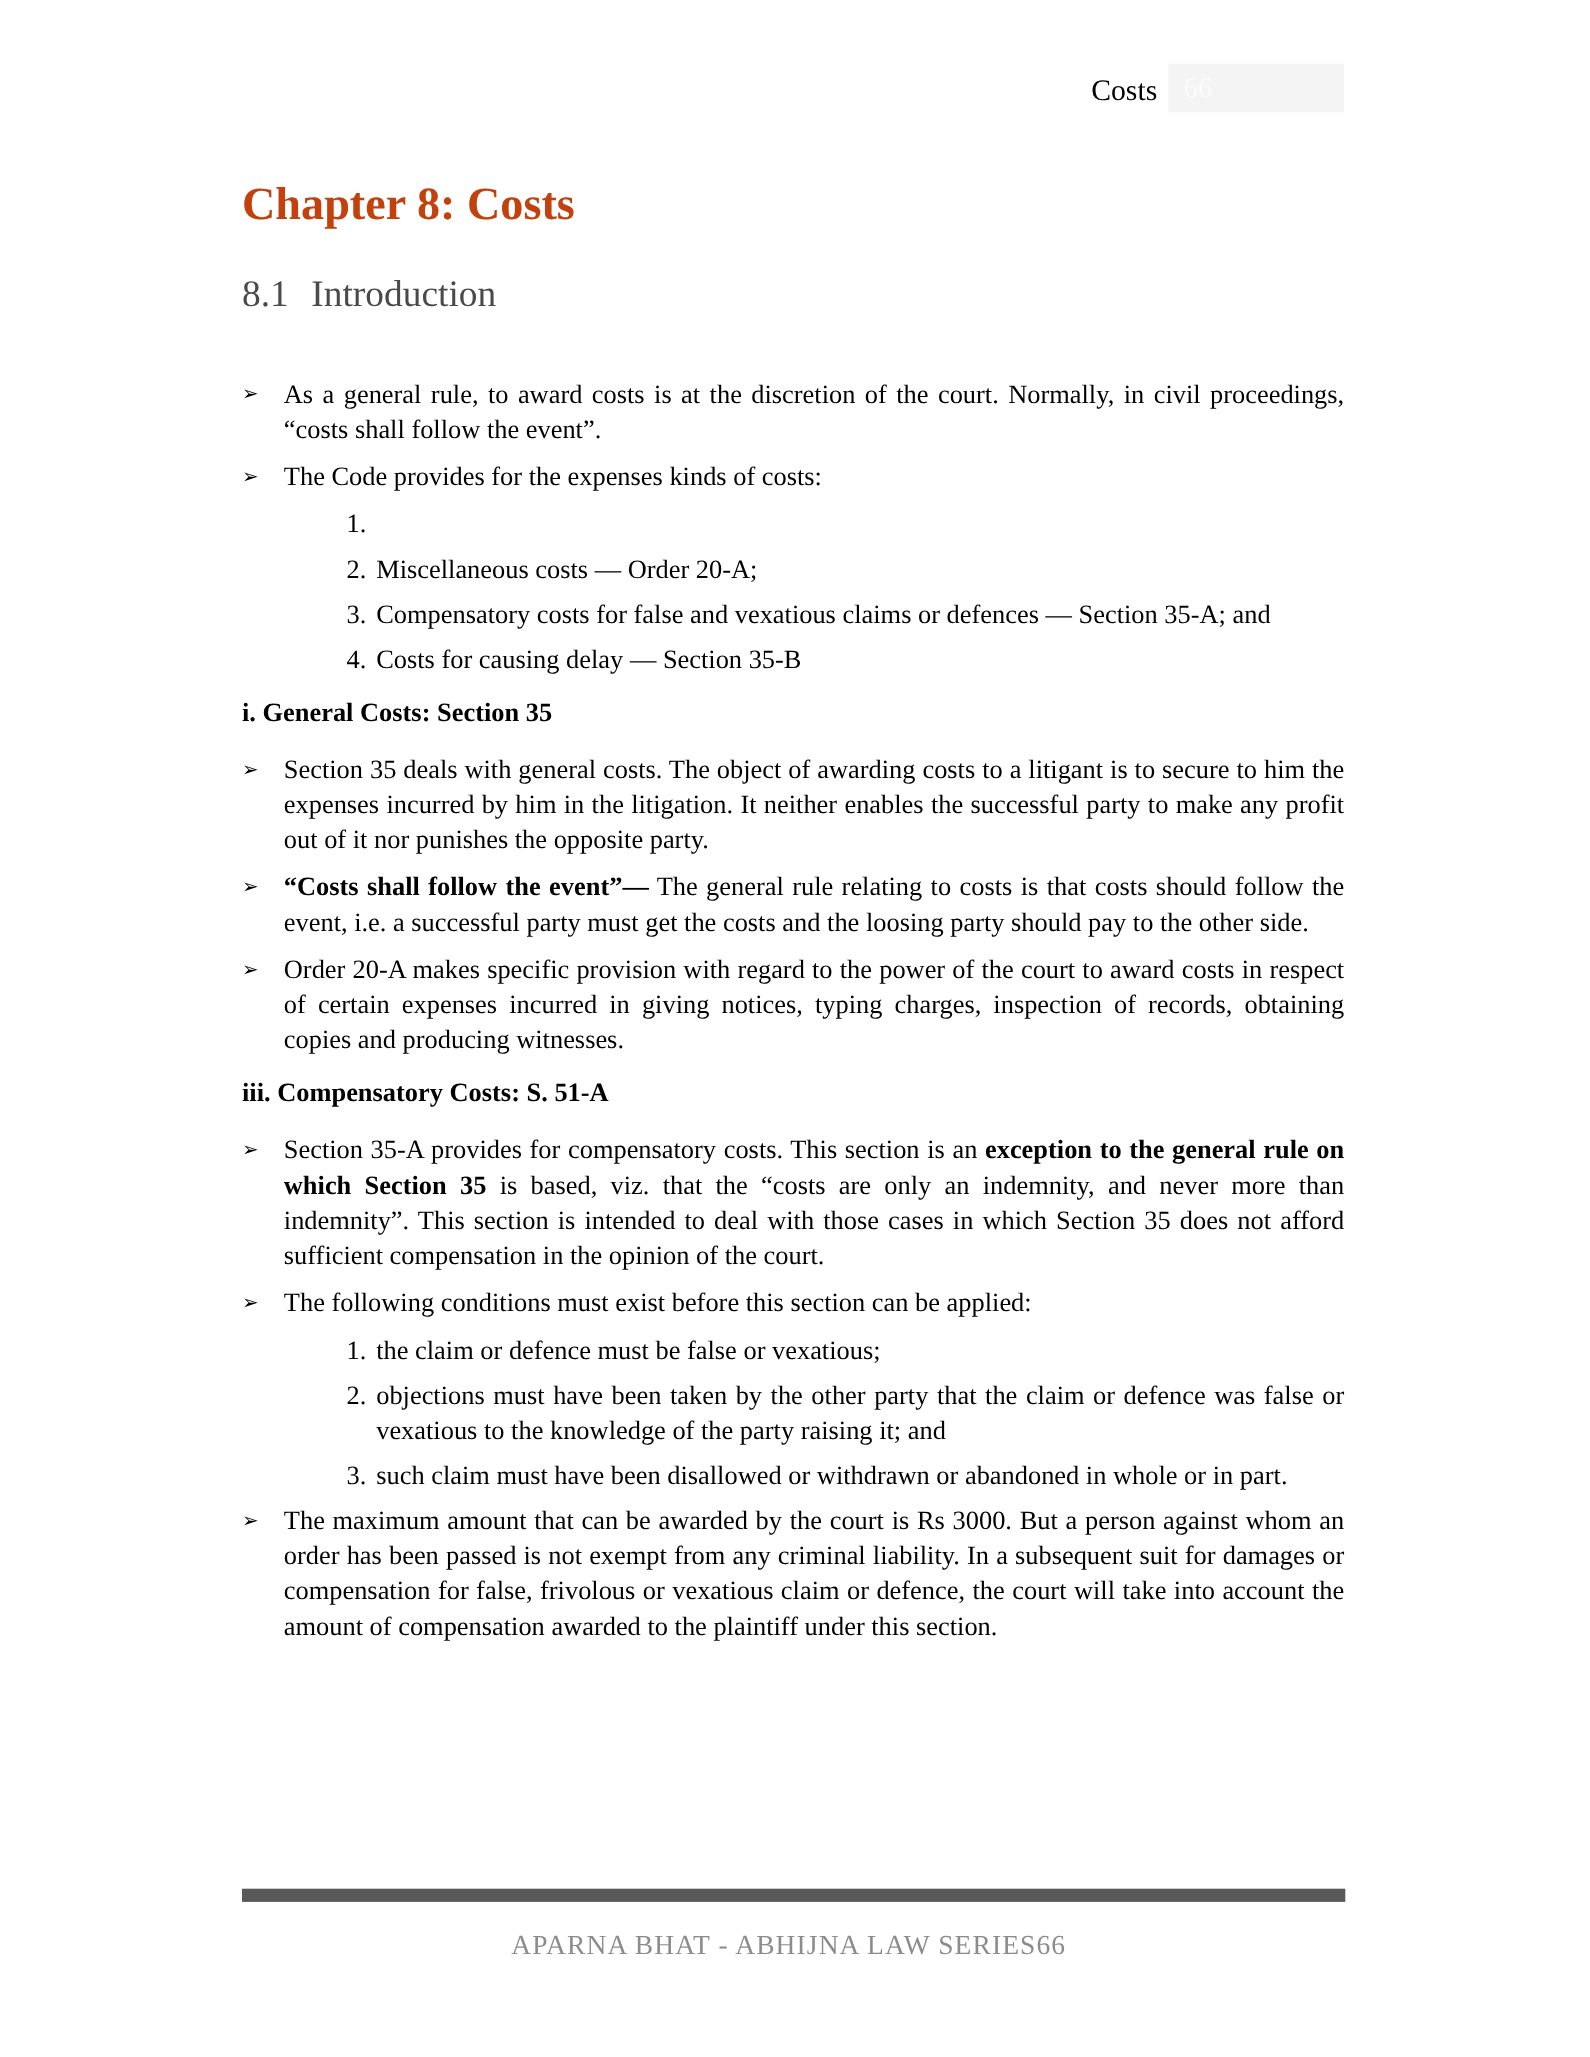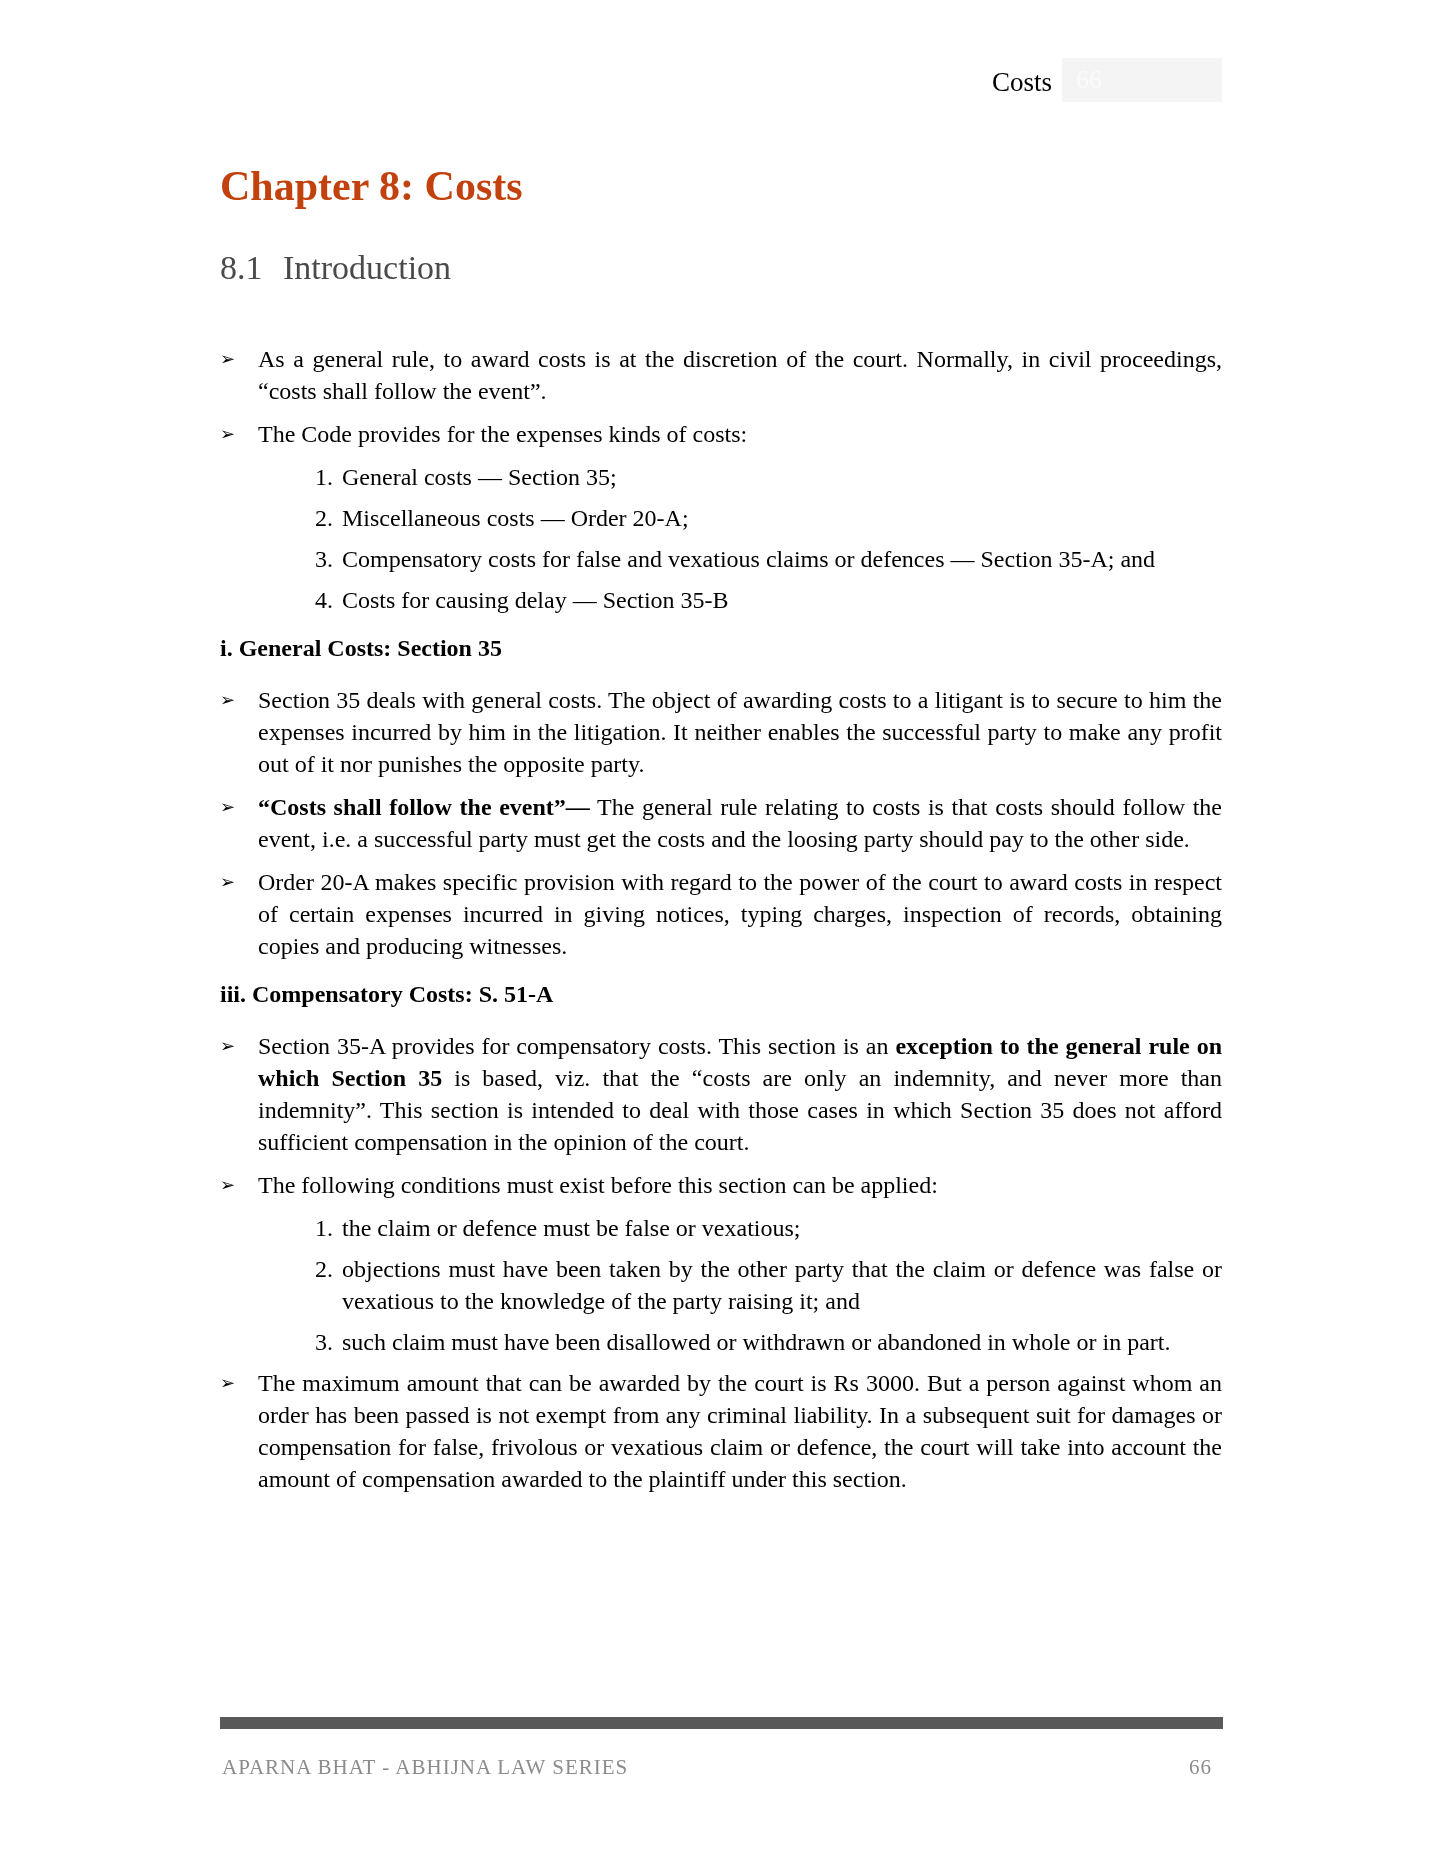--- a/index.html
+++ b/index.html
@@ -95,7 +95,6 @@
     <div class="num-list">
       <div class="num-item">
         <span class="num">1.</span>
-        <span class="text">General costs — Section 35;</span>
       </div>
       <div class="num-item">
         <span class="num">2.</span>

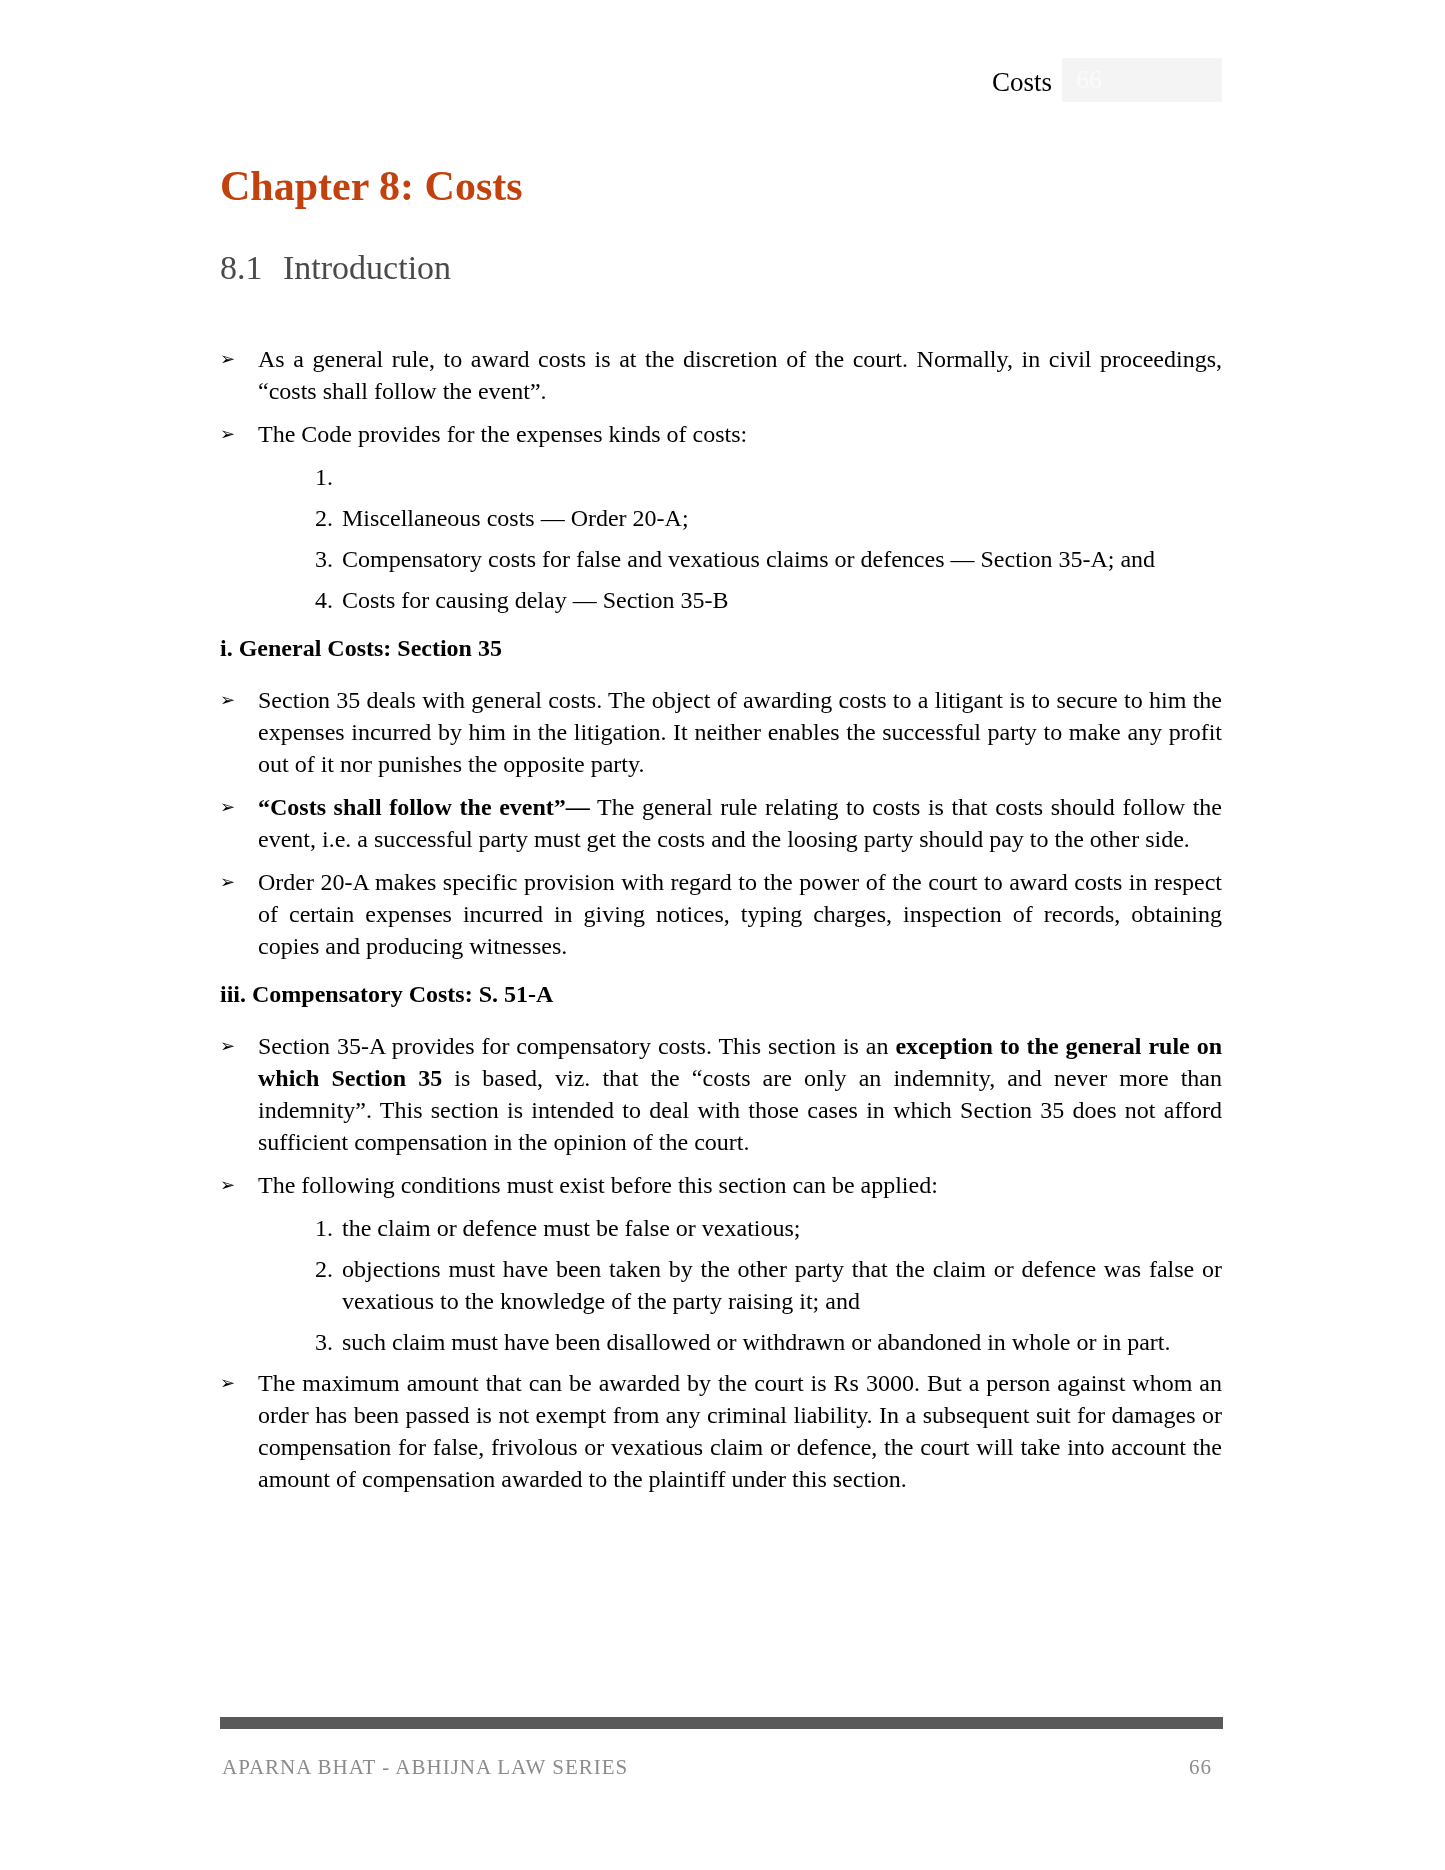--- a/index.html
+++ b/index.html
@@ -62,8 +62,8 @@
   }
   .footer-row {
     position:absolute; left:222px; top:1755px; width:990px;
-    display:flex; justify-content:space-between;
-    color:#8c8c8c; font-size:21px; letter-spacing:1px;
+    display:flex; justify-content:center;
+    color:#8c8c8c; font-size:25px; letter-spacing:1px;
   }
 </style>
 </head>

